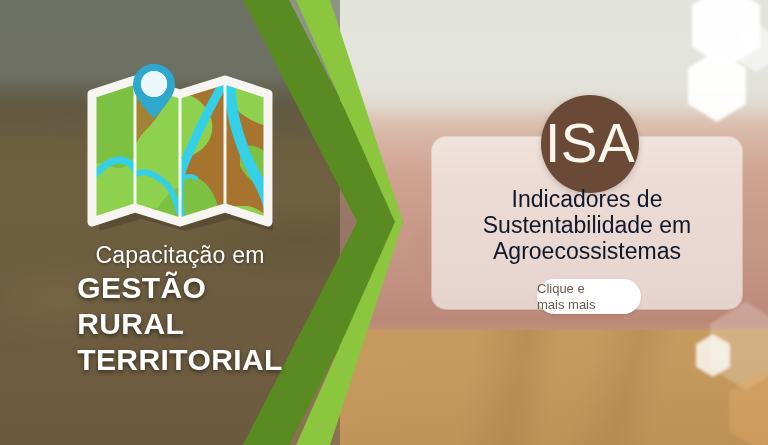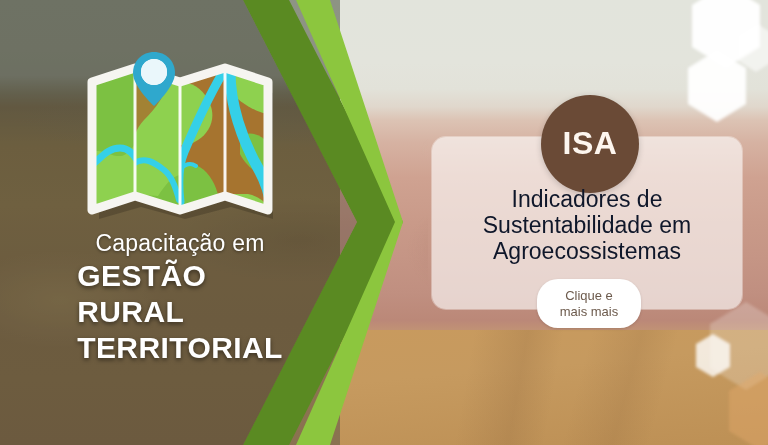--- a/index.html
+++ b/index.html
@@ -167,8 +167,8 @@
   }
   .isa-badge-text {
     color: #fdf6ef;
-    font-size: 32px;
-    font-weight: 700;
+    font-size: 55px;
+    font-weight: 400;
     letter-spacing: .5px;
     line-height: 1;
     margin-top: -2px;

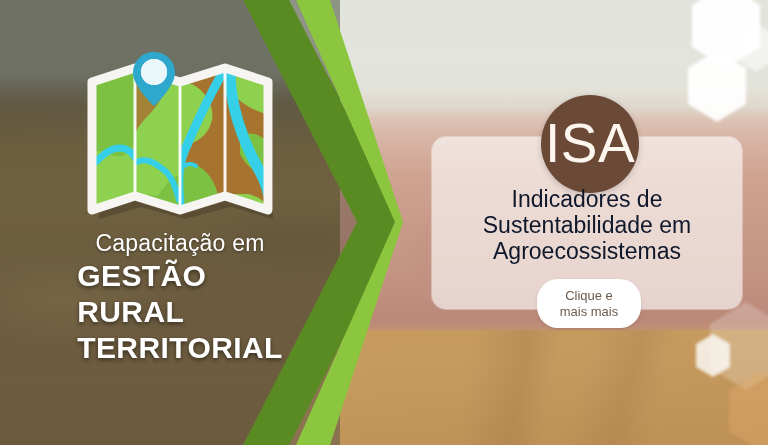--- a/index.html
+++ b/index.html
@@ -119,7 +119,7 @@
     flex-direction: column;
     align-items: center;
     justify-content: flex-start;
-    padding-top: 44px;
+    padding-top: 56px;
     box-sizing: border-box;
   }
   .map-icon { width: 200px; height: 180px; display:block; }

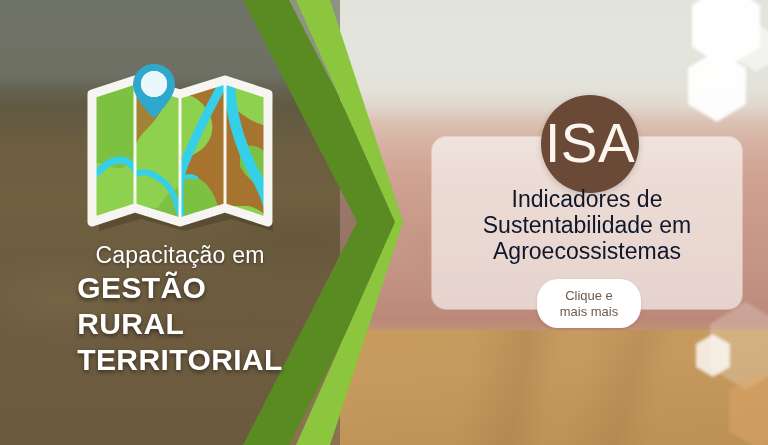--- a/index.html
+++ b/index.html
@@ -188,12 +188,11 @@
   .cta-button {
     position: absolute;
     left: 537px; top: 279px;
-    width: 104px; height: 49px;
+    width: 104px; height: 35px;
     background: #ffffff;
     border-radius: 21px;
     display: flex;
     flex-direction: column;
-    align-items: center;
     justify-content: center;
     color: #6c5a4c;
     font-size: 13px;

